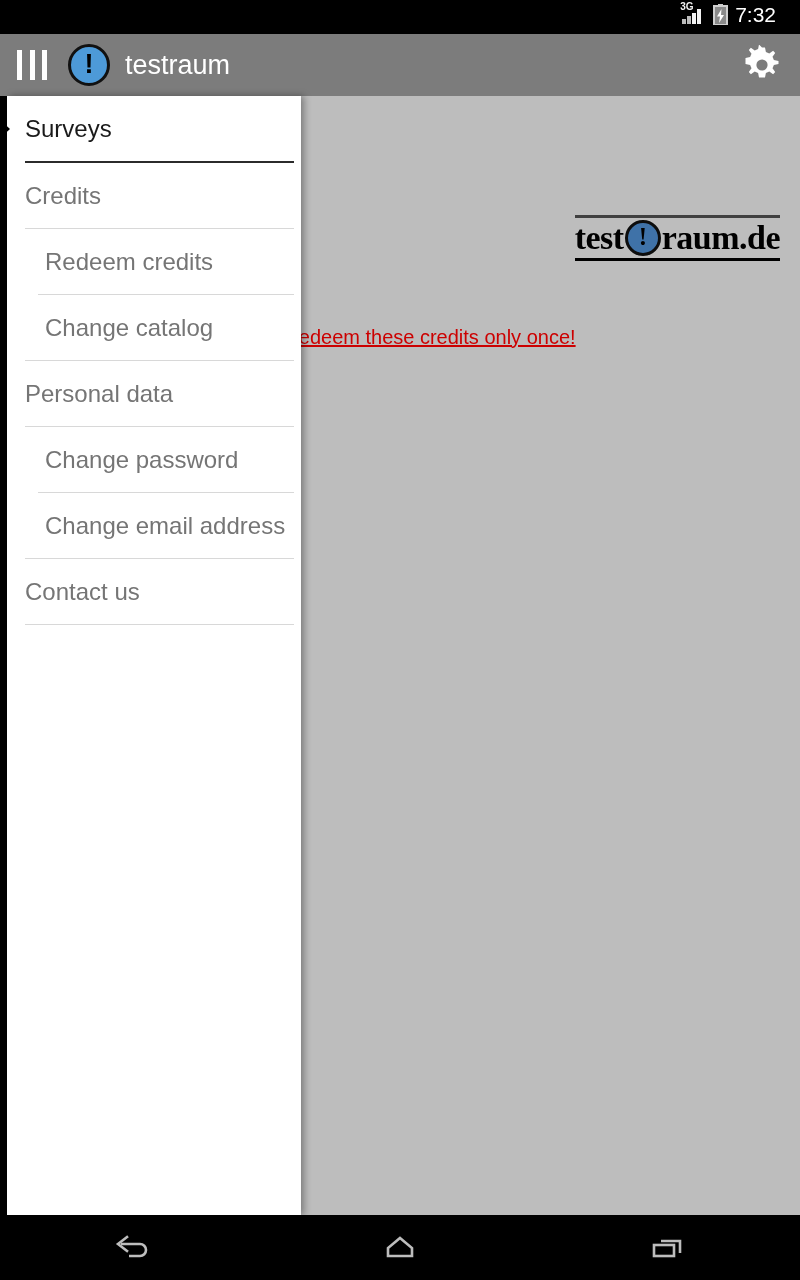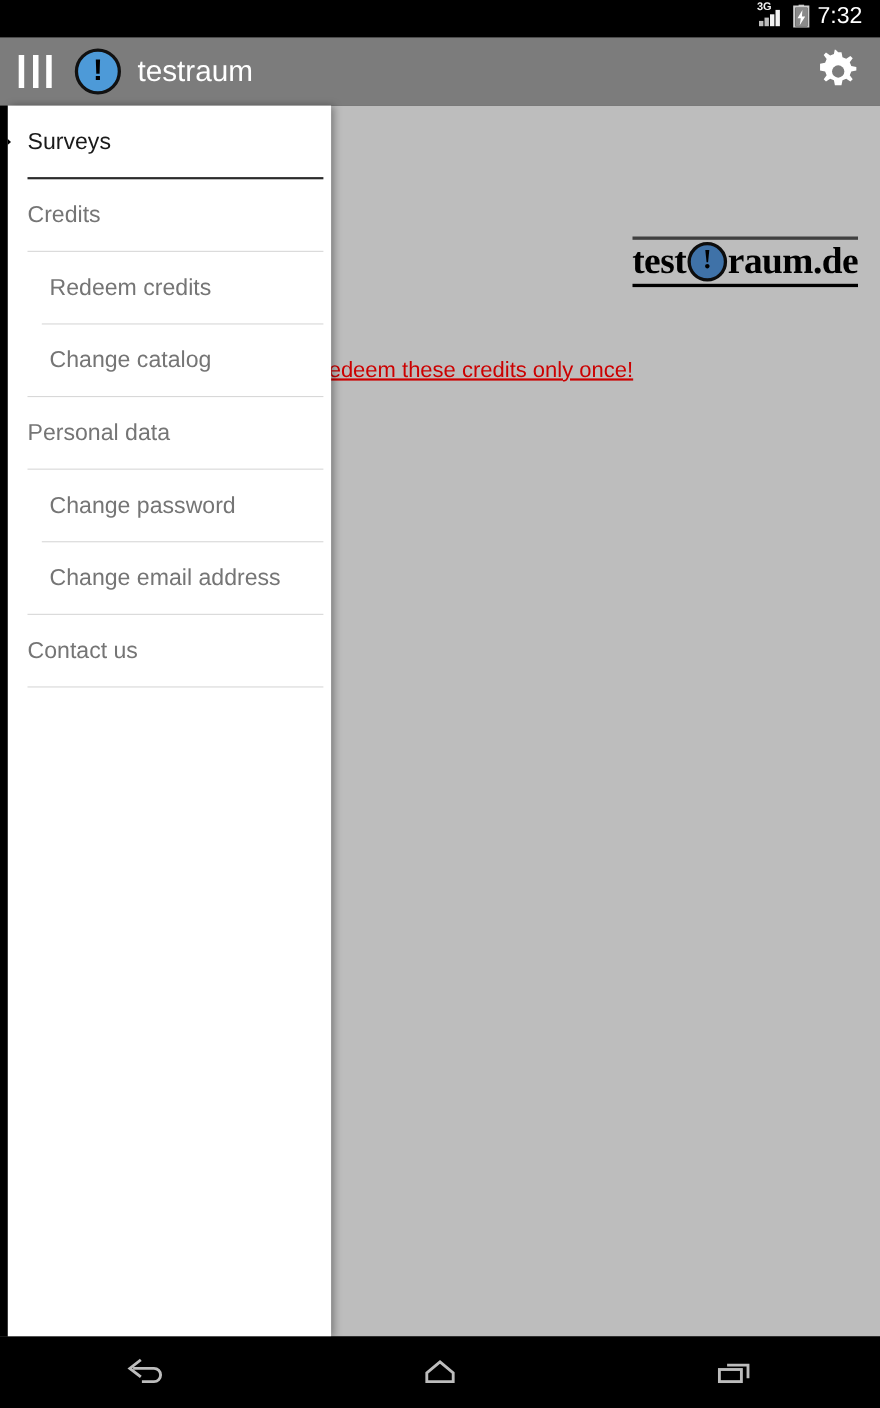--- a/index.html
+++ b/index.html
@@ -26,7 +26,7 @@
     align-items: center;
     justify-content: flex-end;
     box-sizing: border-box;
-    padding-right: 16px;
+    padding-right: 24px;
   }
   #status-bar .sb-right {
     display: flex;

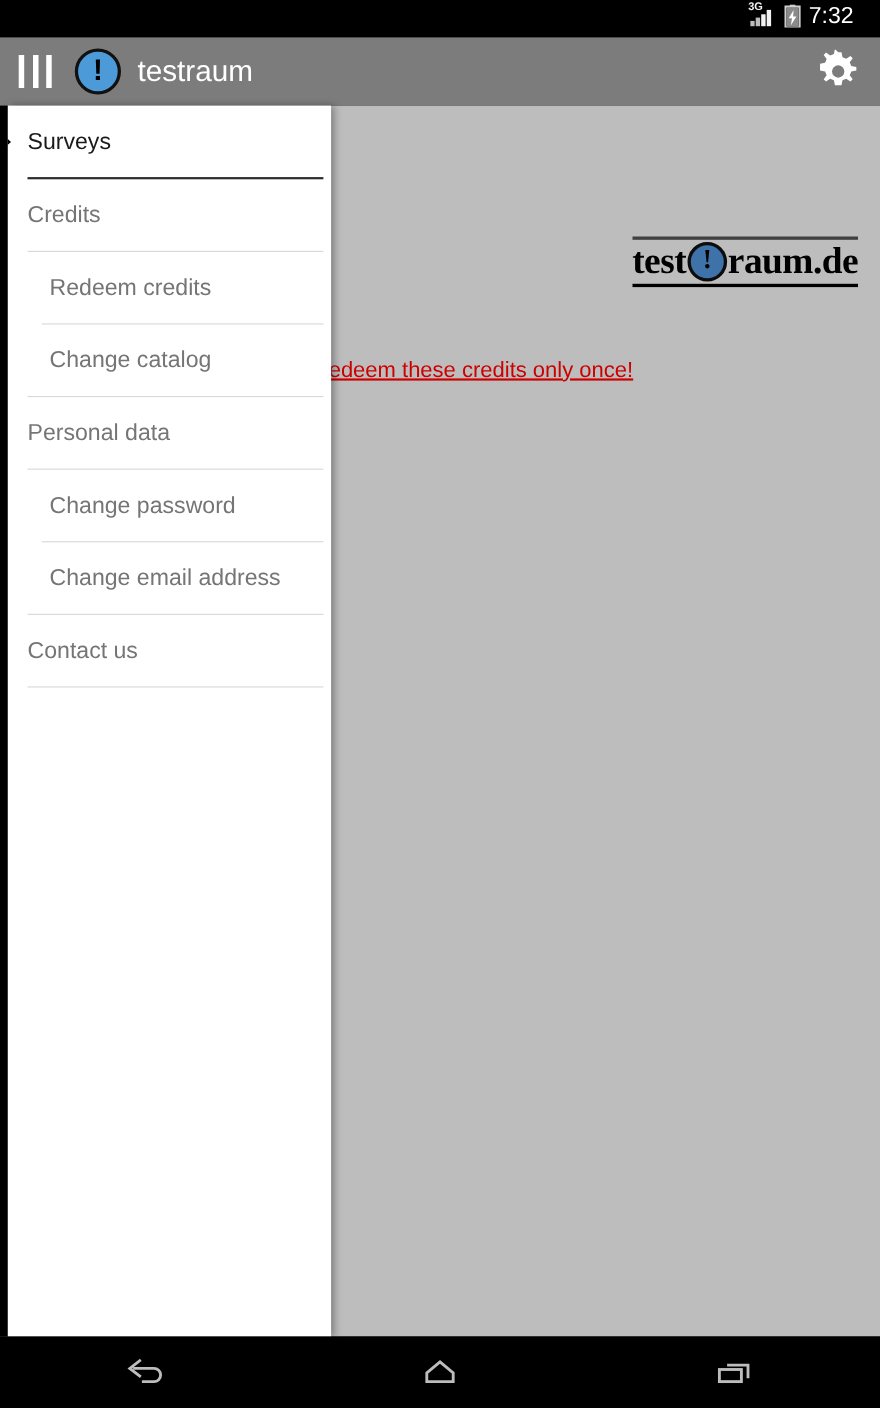--- a/index.html
+++ b/index.html
@@ -222,7 +222,7 @@
     box-sizing: border-box;
   }
   .nav-item .nav-label {
-    font-size: 21px;
+    font-size: 24px;
     line-height: 28px;
     color: #757575;
     font-family: "Liberation Sans", sans-serif;

